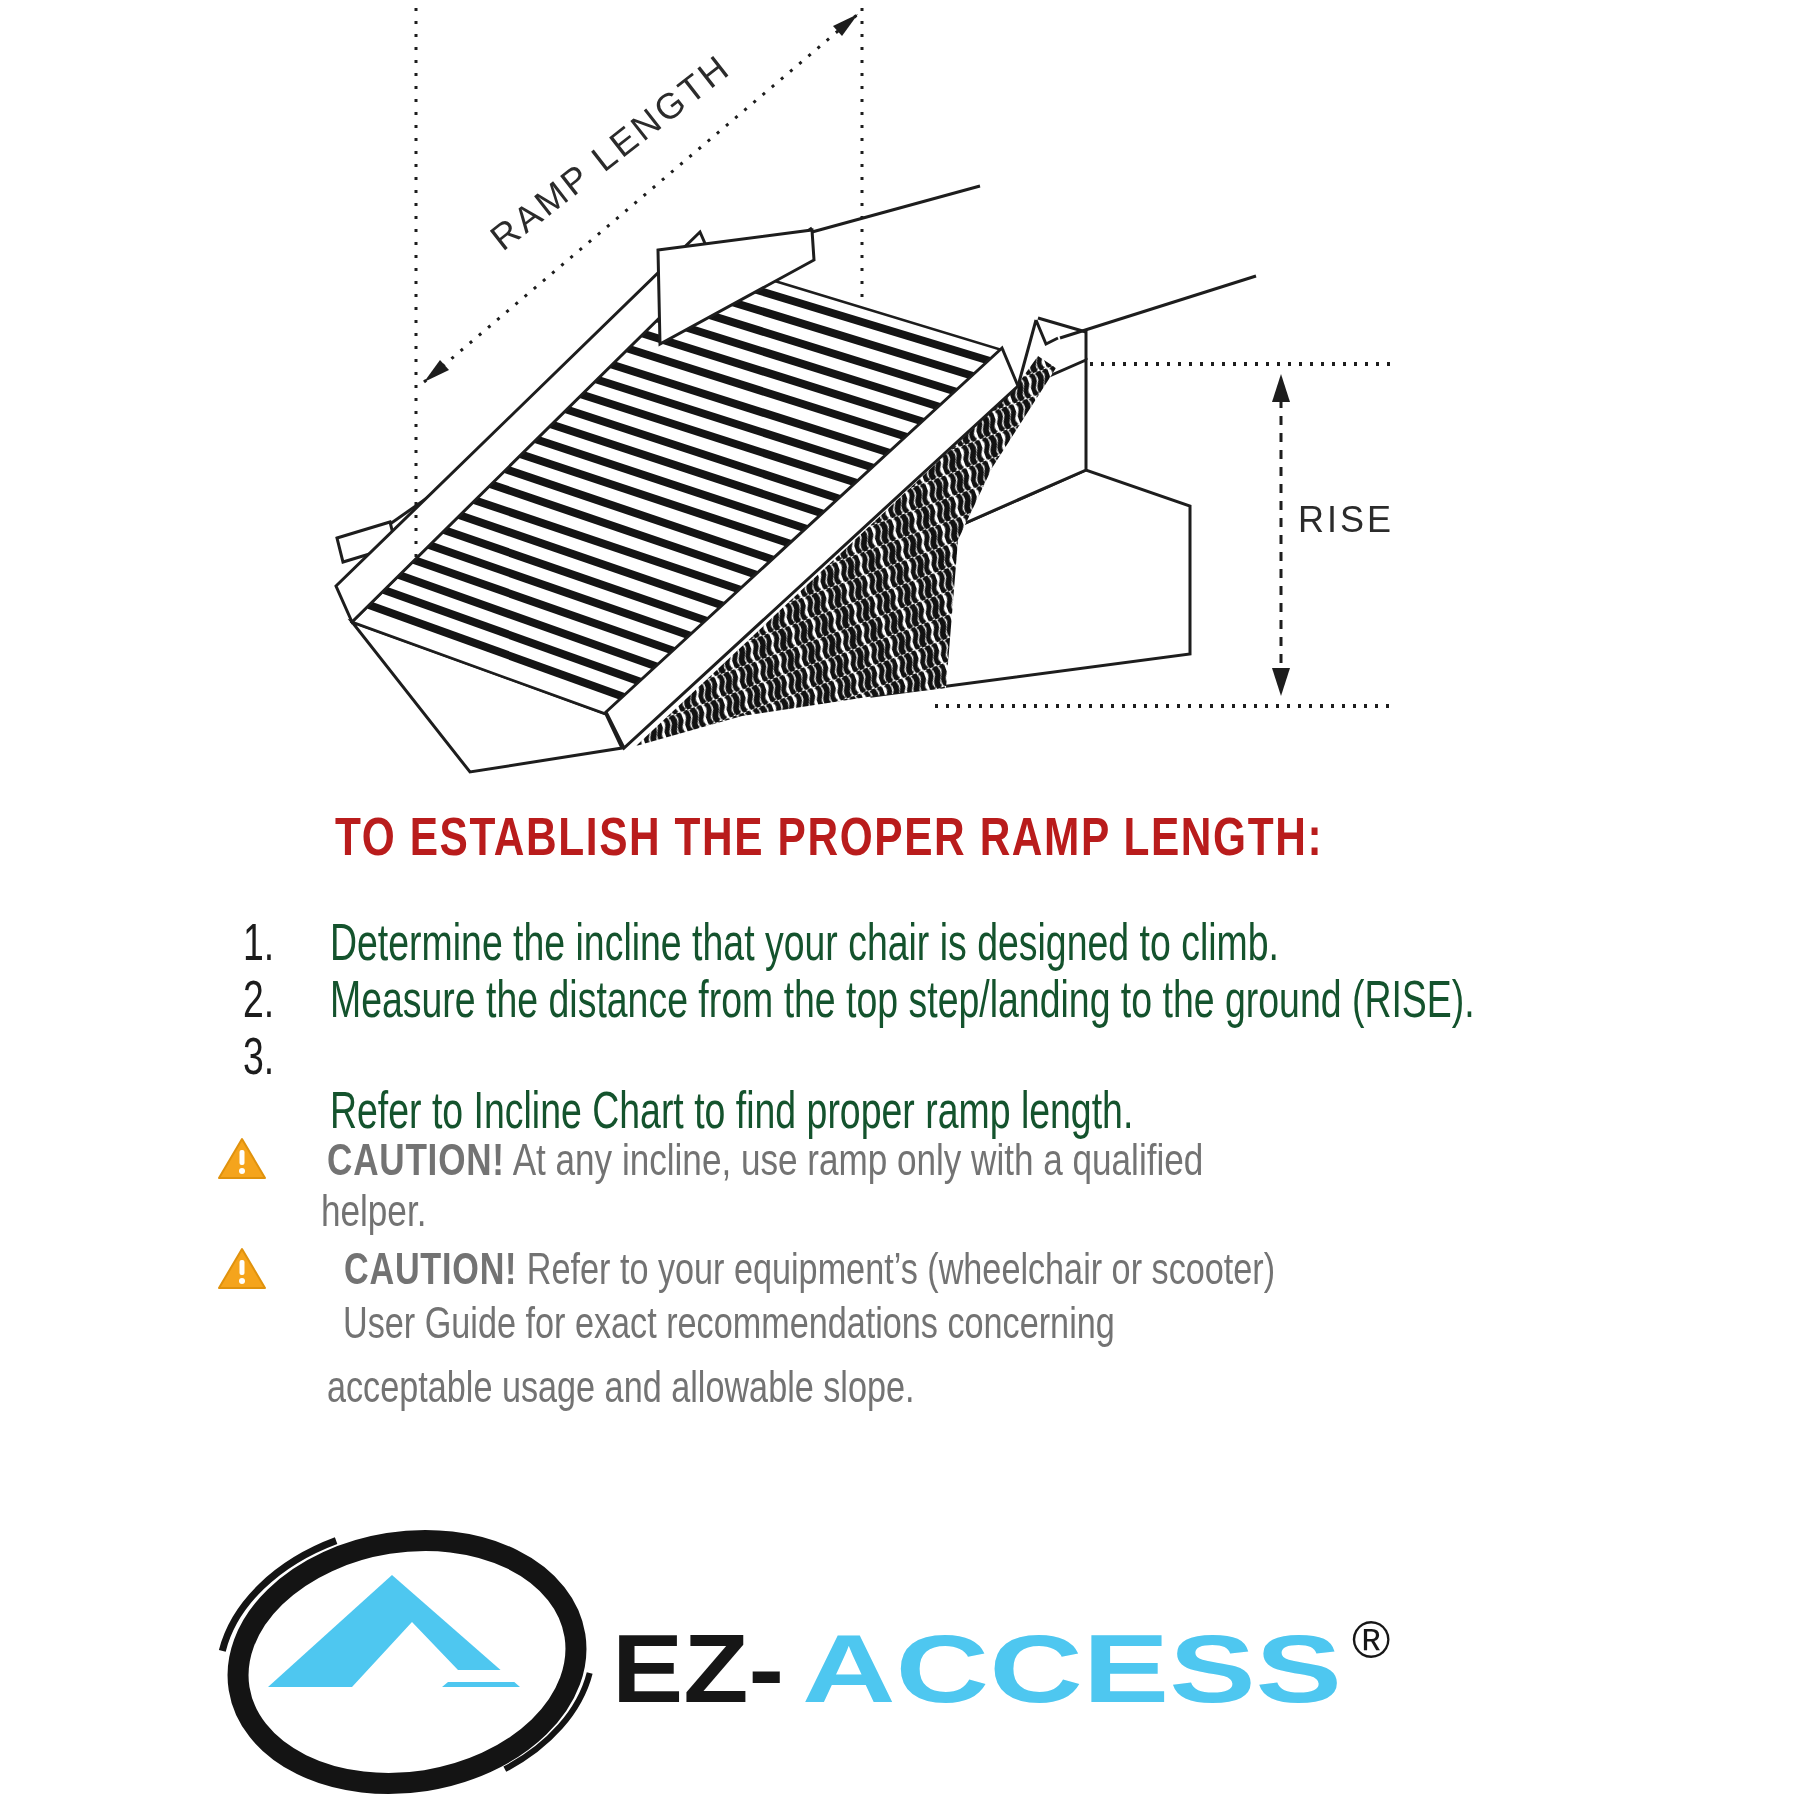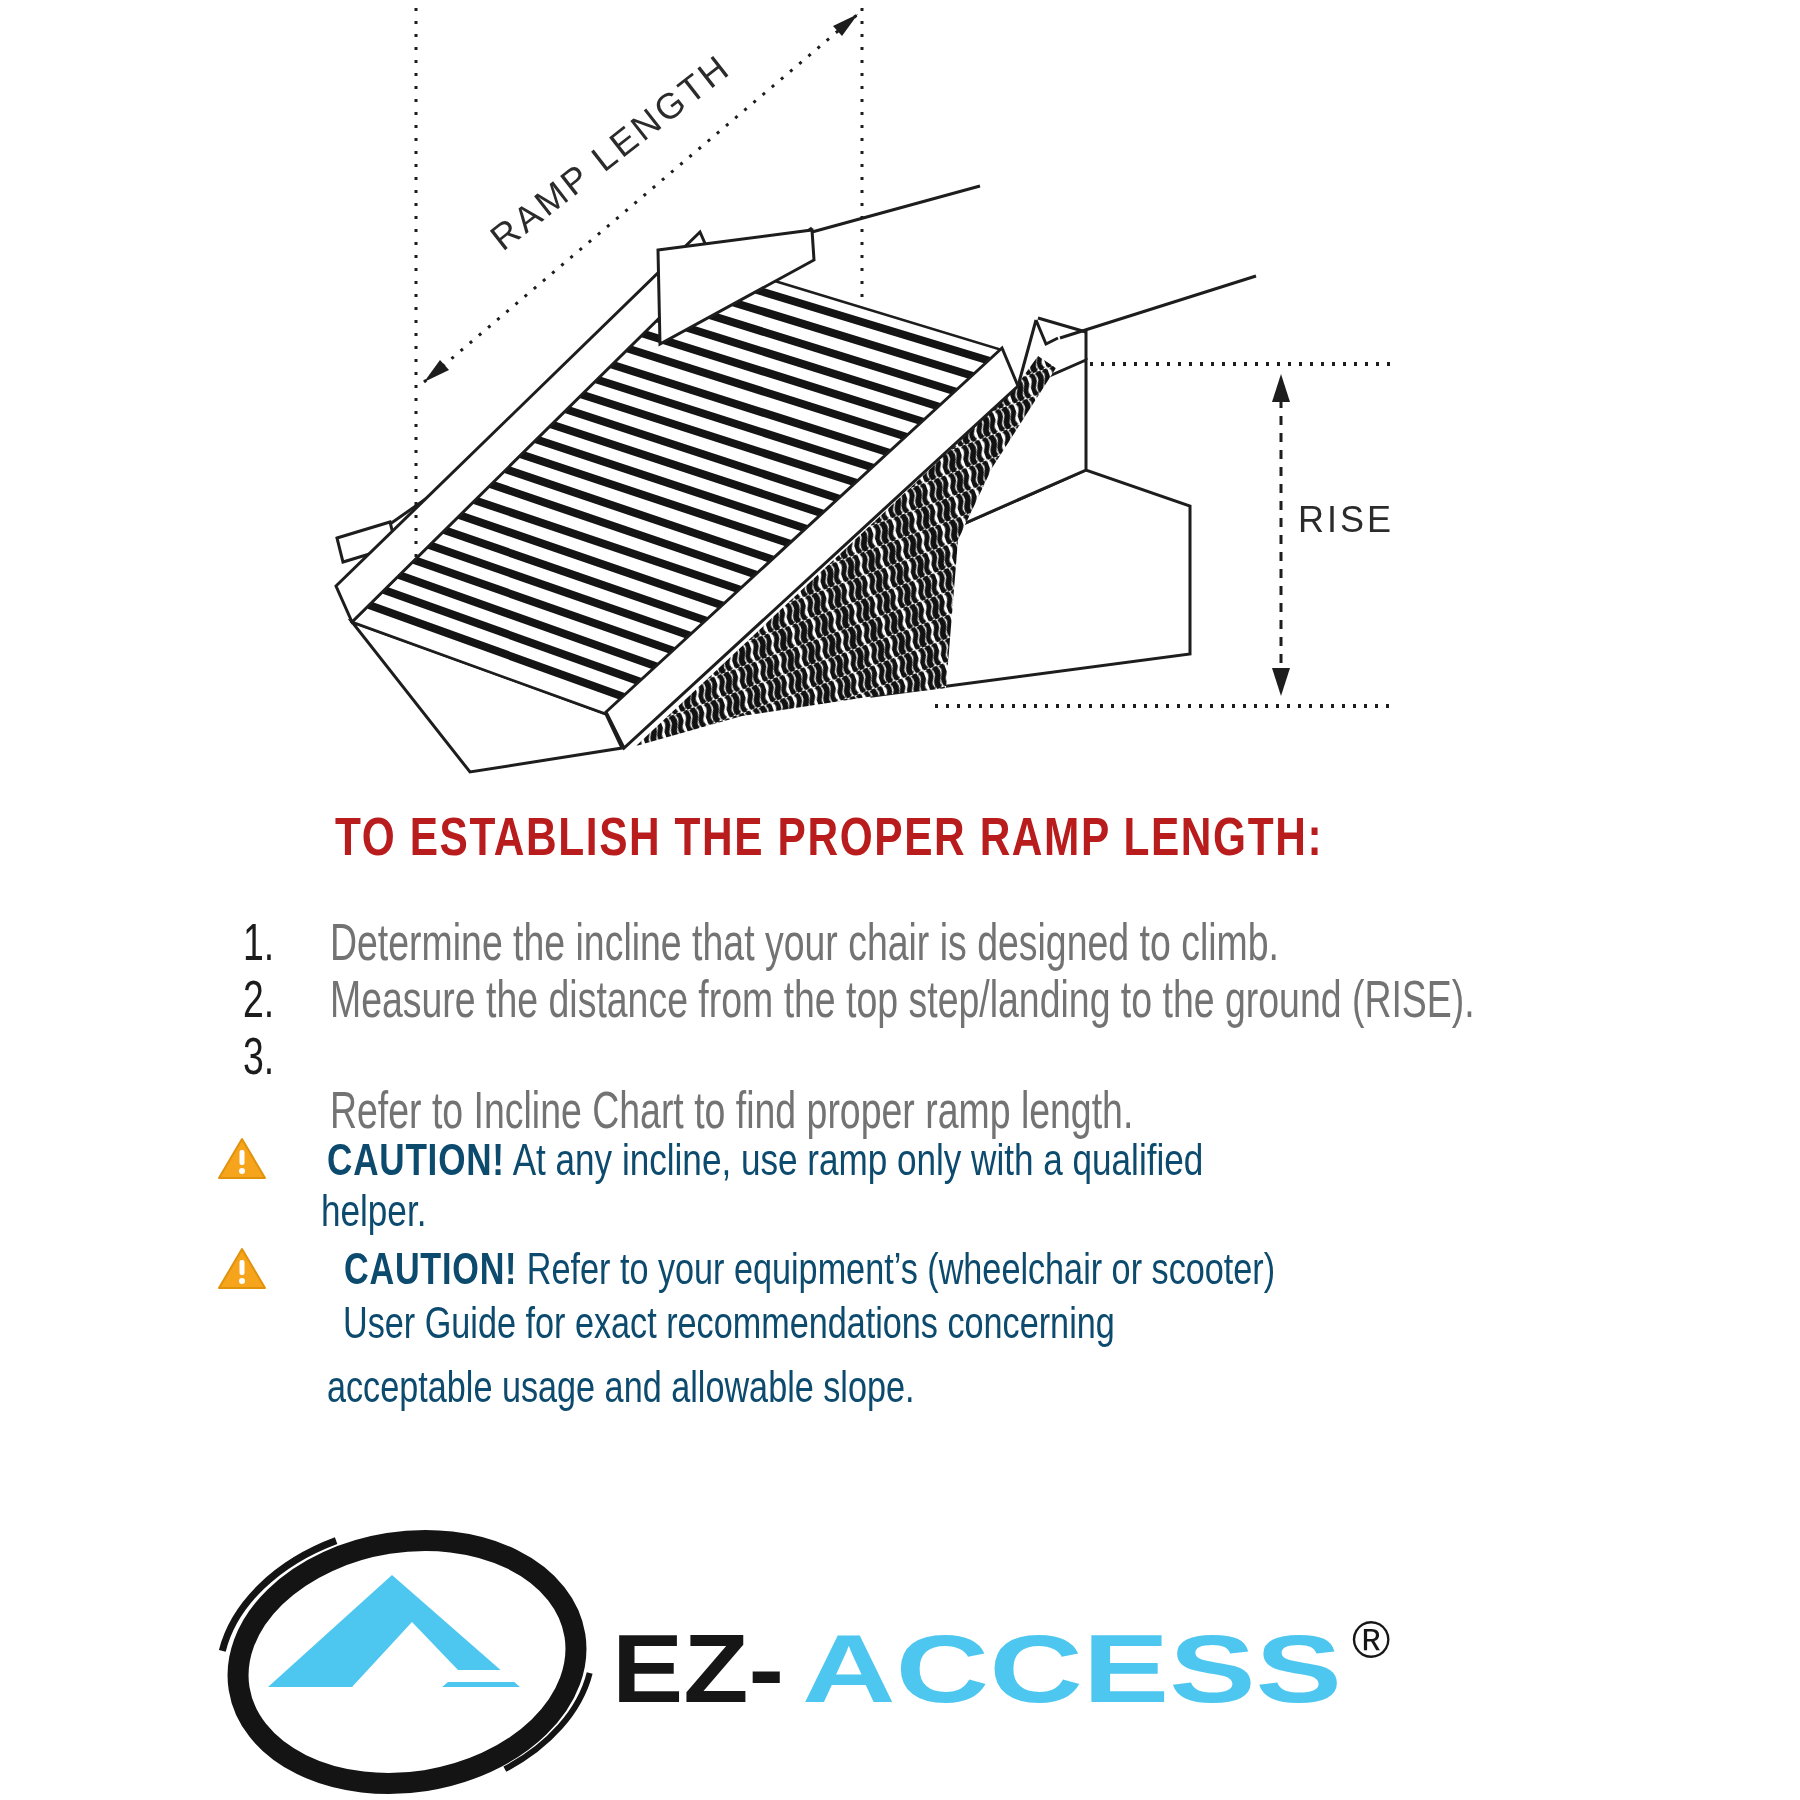--- a/index.html
+++ b/index.html
@@ -28,7 +28,7 @@
     left:243px; font-size:52px; color:#1c1c1c;
   }
   .li-text {
-    left:330px; font-size:52px; color:#737373;
+    left:330px; font-size:52px; color:#14532d;
   }
   .li-num .cond, .li-text .cond { transform:scaleX(0.72); }
 

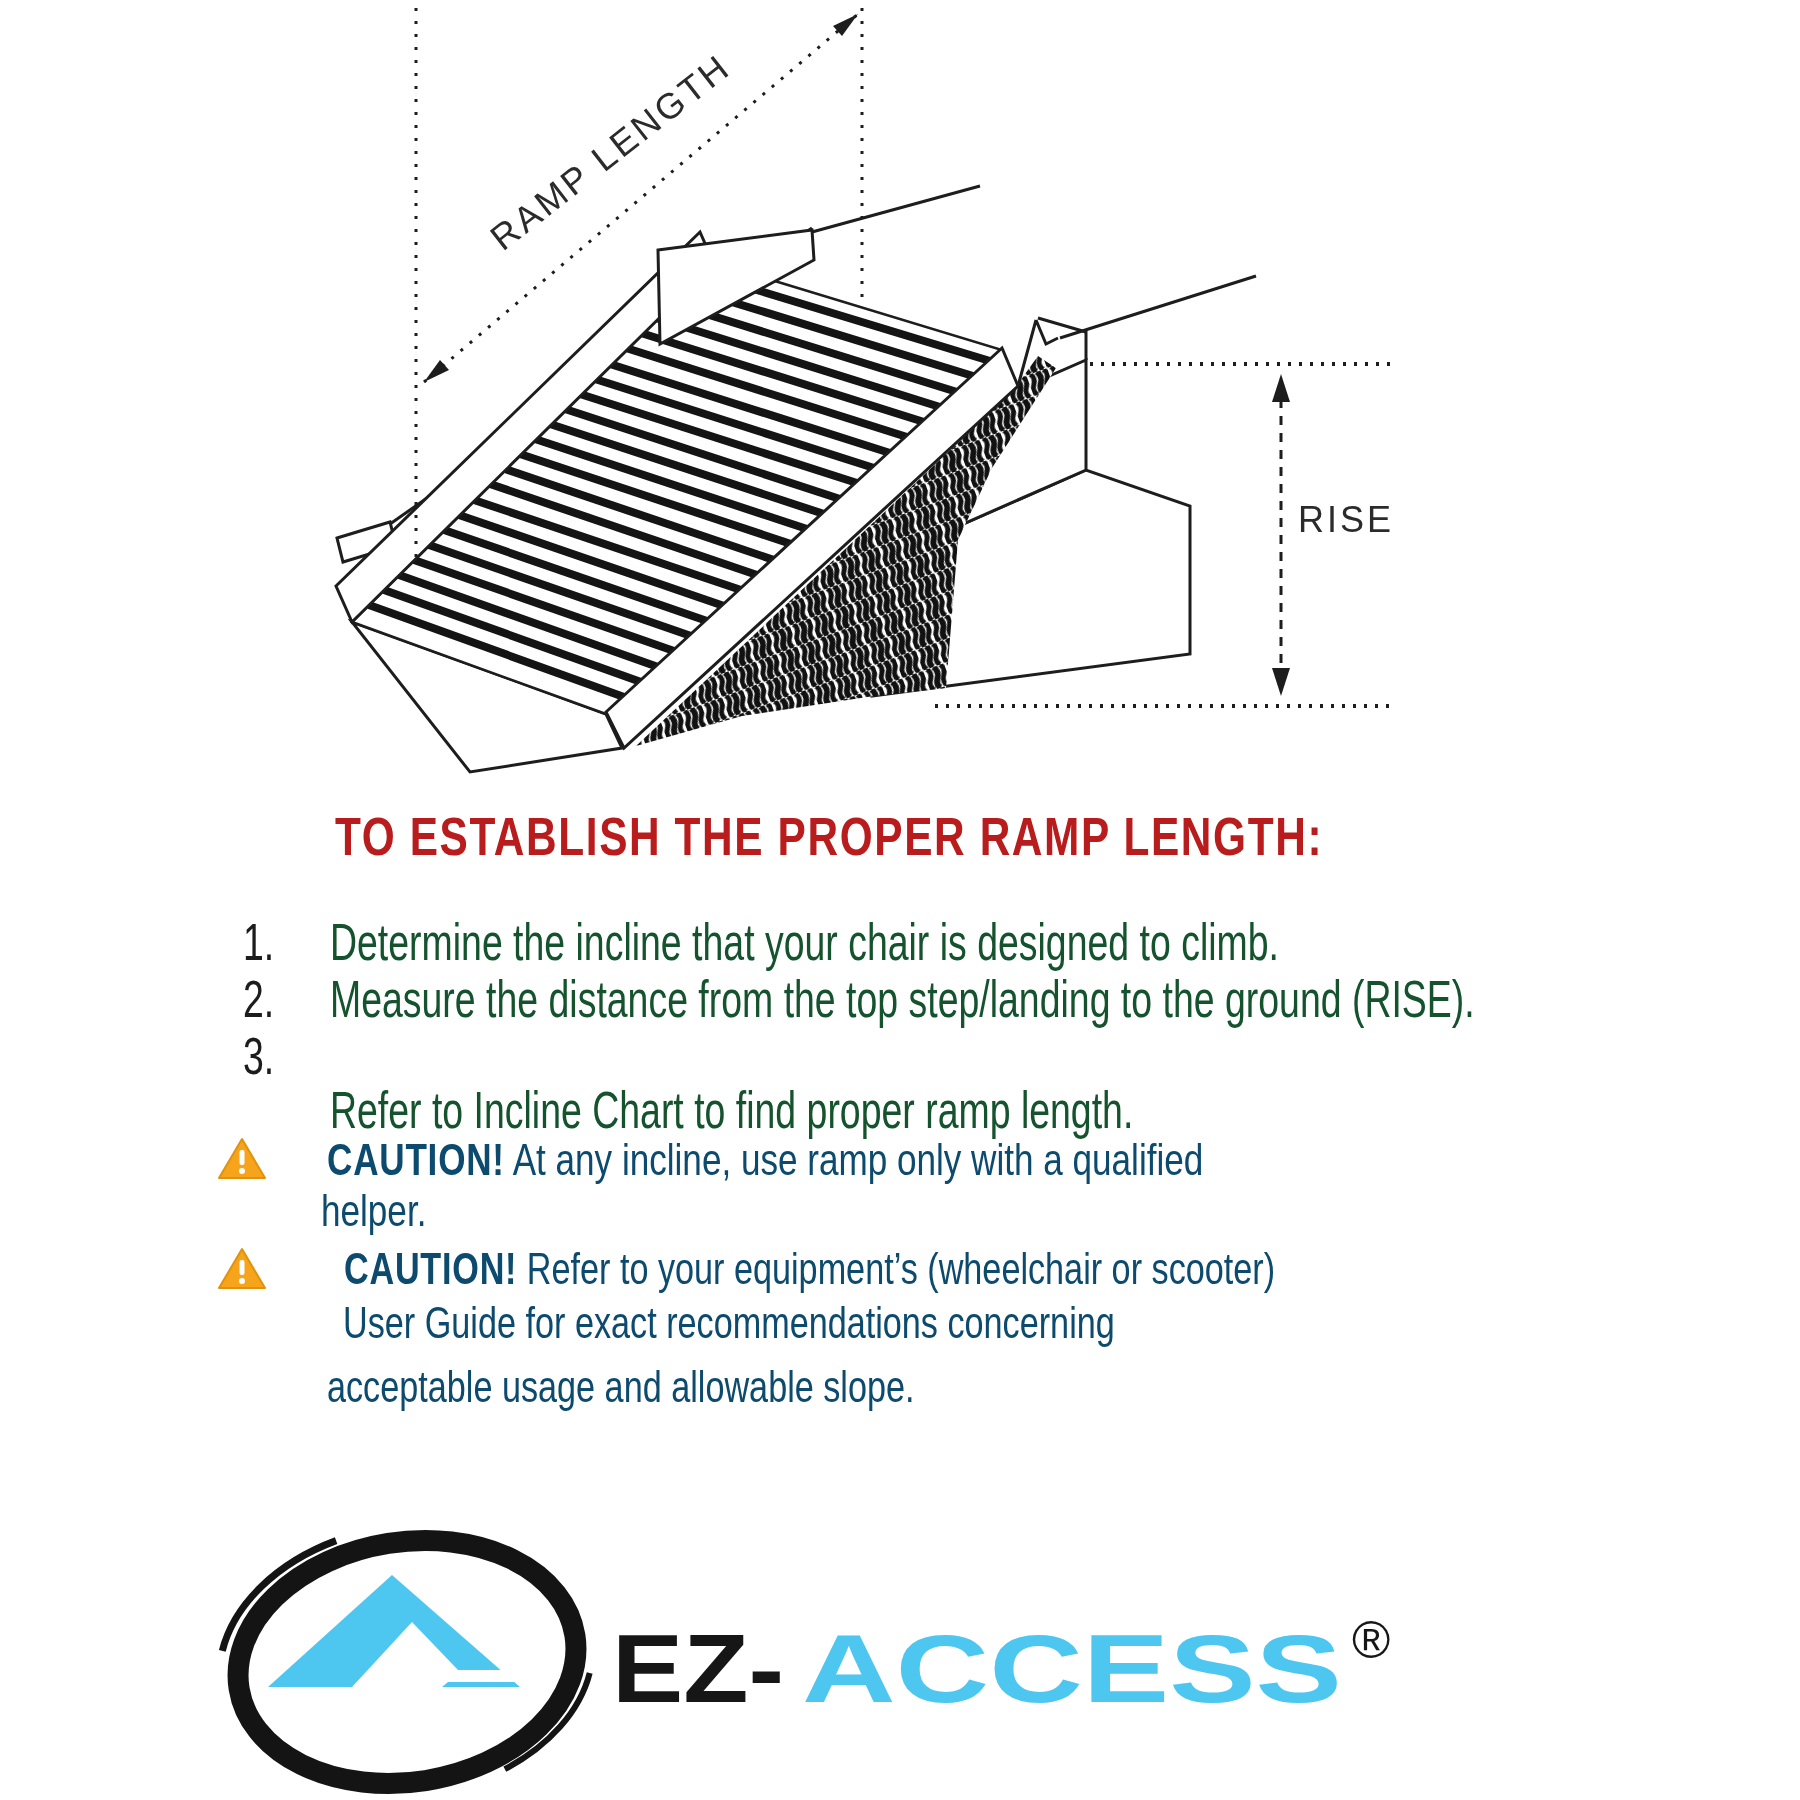--- a/index.html
+++ b/index.html
@@ -33,7 +33,7 @@
   .li-num .cond, .li-text .cond { transform:scaleX(0.72); }
 
   
-  .cau-line { font-size:45px; color:#0c4a6e; }
+  .cau-line { font-size:45px; color:#737373; }
   .cau-line .cond { transform:scaleX(0.78); }
   .cau2 .cond { transform:scaleX(0.76); }
   .cau-line b { font-weight:bold; letter-spacing:1px; }

